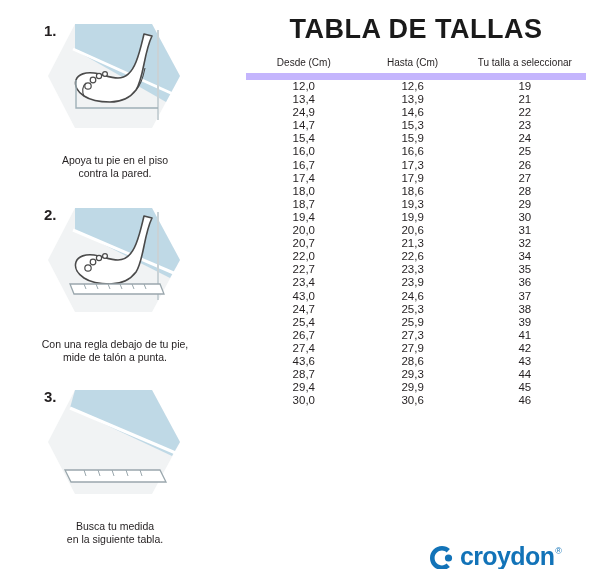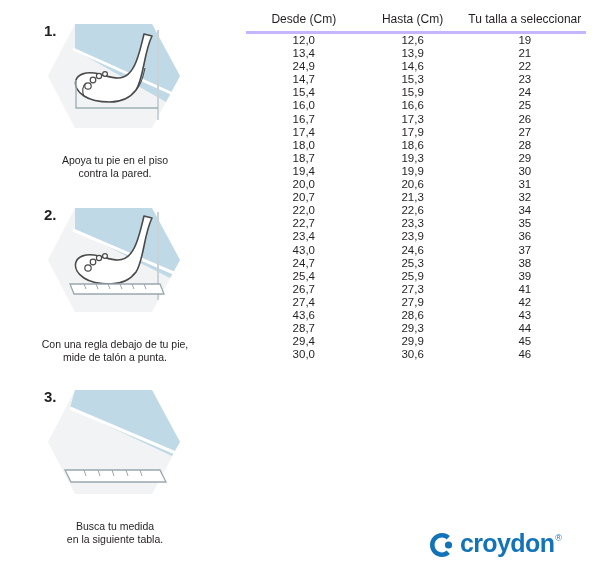--- a/index.html
+++ b/index.html
@@ -221,6 +221,7 @@
   </div>
 
   <div class="table-area">
+    <div class="table-title">TABLA DE TALLAS</div>
 
     <table class="size-table">
       <colgroup>

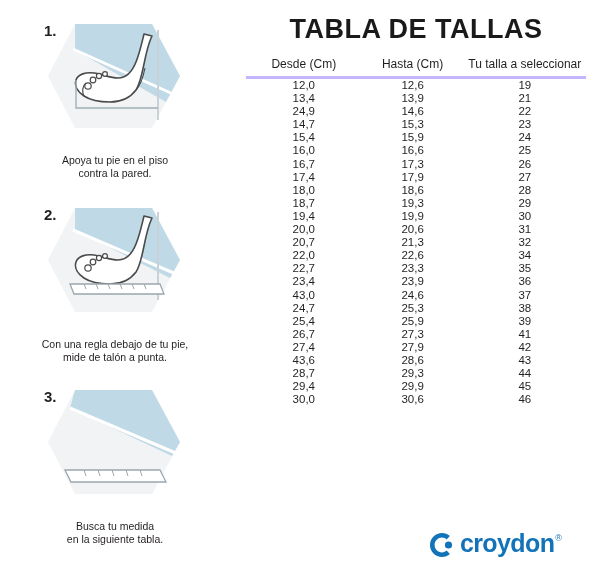--- a/index.html
+++ b/index.html
@@ -84,12 +84,12 @@
     width: 340px;
   }
   table.size-table th {
-    font-size: 12px;
+    font-size: 10px;
     font-weight: normal;
     color: #231f20;
     padding: 2px 0 5px 0;
     text-align: center;
-    border-bottom: 3px solid #c4b5fd;
+    border-bottom: 7px solid #c4b5fd;
   }
   table.size-table td {
     font-size: 11.5px;

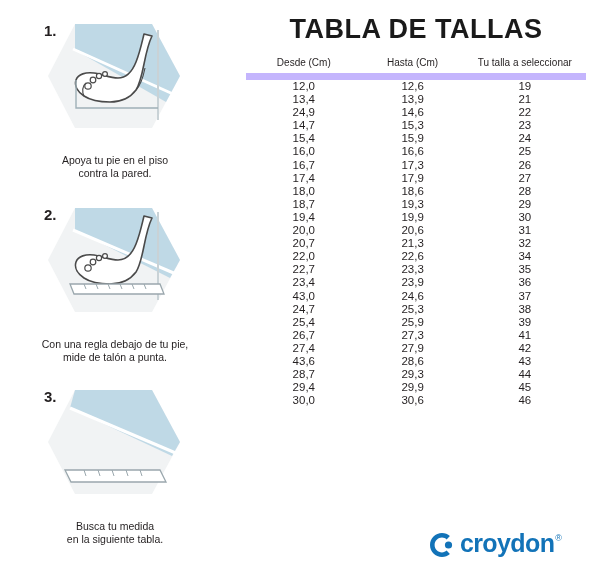--- a/index.html
+++ b/index.html
@@ -107,7 +107,7 @@
   .logo {
     position: absolute;
     right: 38px;
-    bottom: 13px;
+    bottom: 0;
     display: flex;
     align-items: flex-start;
     color: #1273b8;

